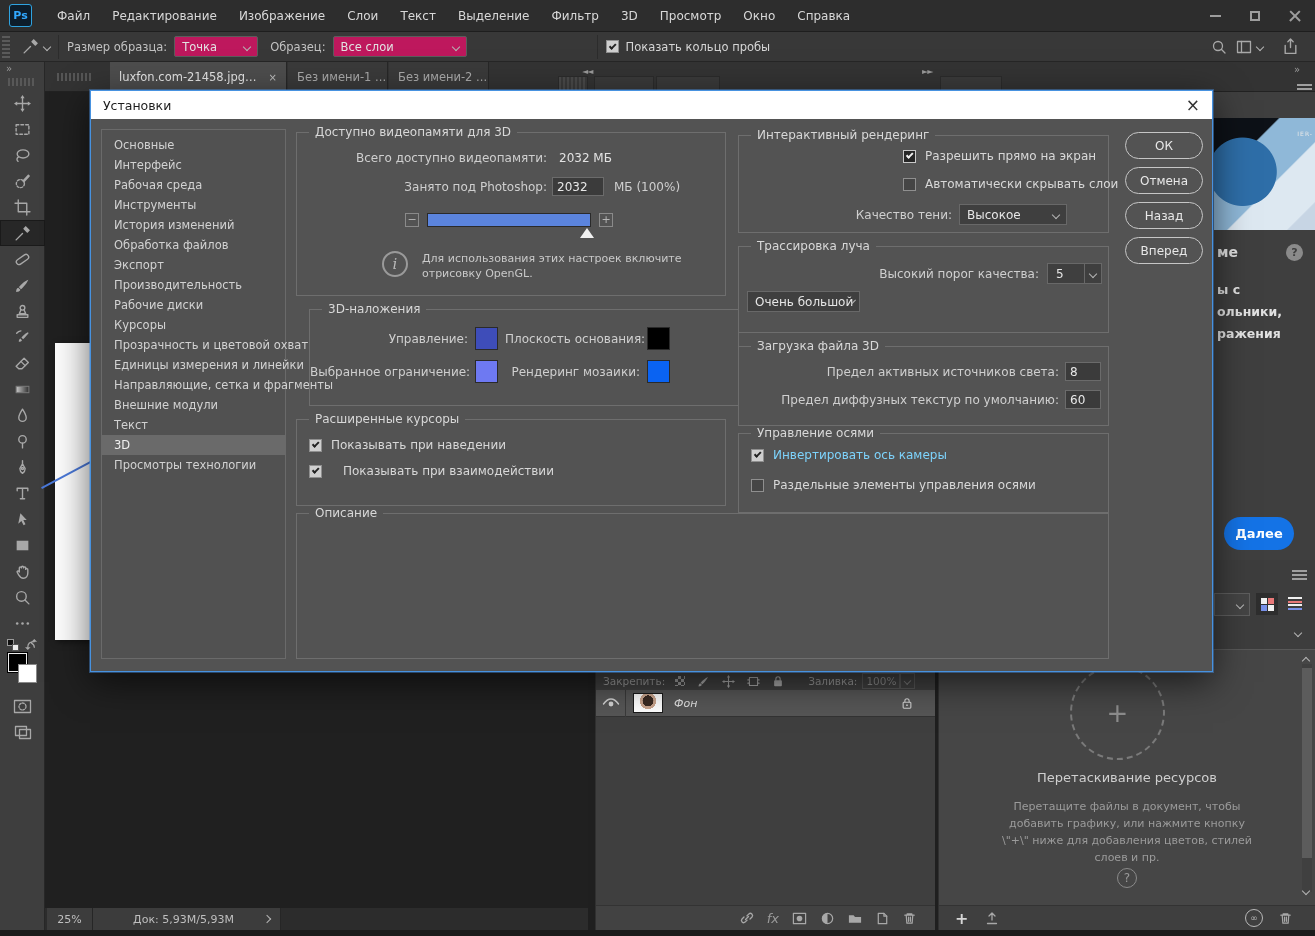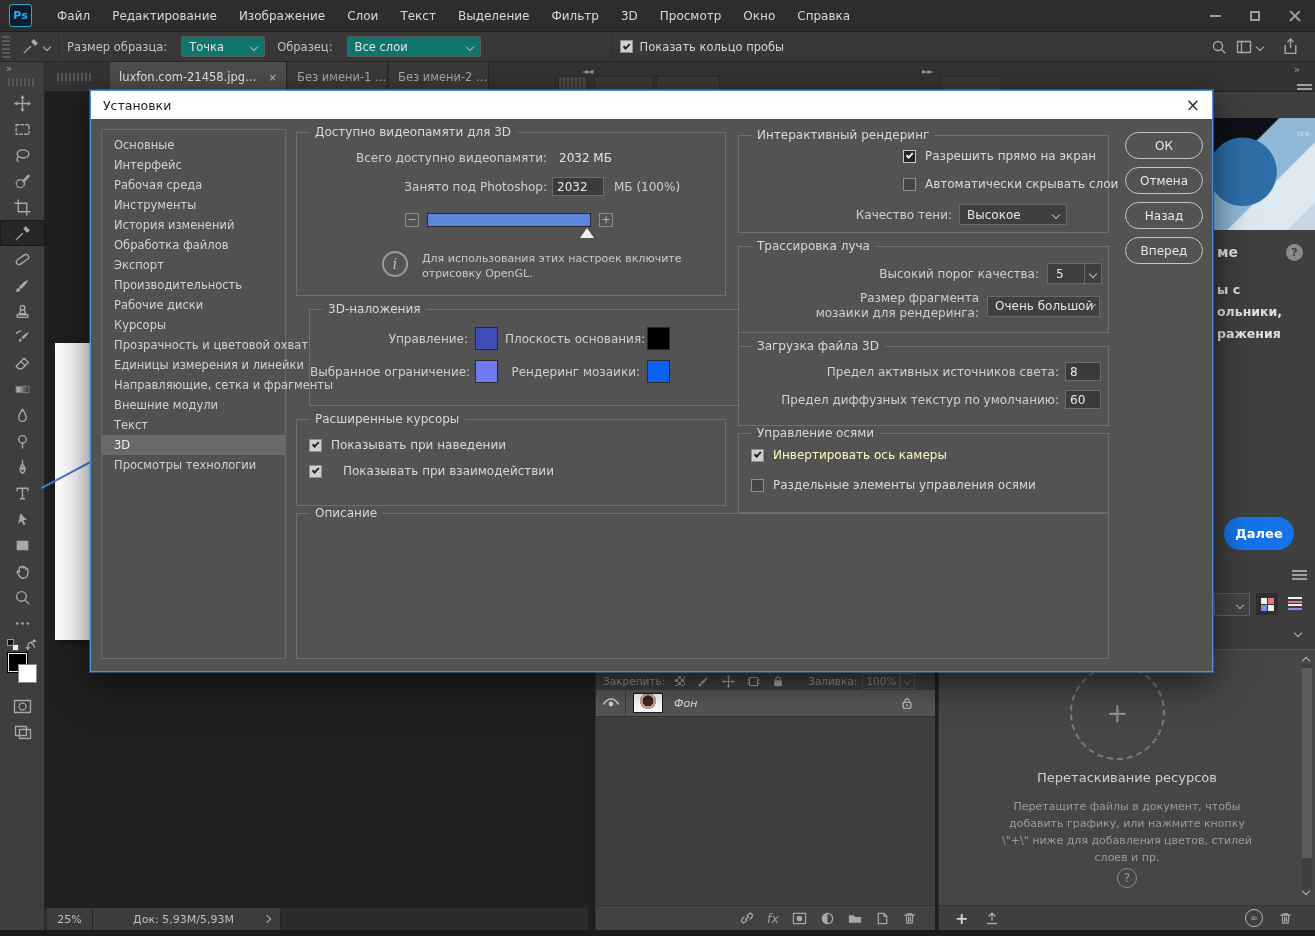--- a/index.html
+++ b/index.html
@@ -28,7 +28,7 @@
 .obar-grip{width:8px;height:22px;margin-left:2px;background:repeating-linear-gradient(#5a5a5a 0 2px,transparent 2px 4px)}
 .vdiv{width:1px;height:24px;background:#2c2c2c;margin:0 8px}
 .olabel{color:#c2c2c2;font-size:11.5px;white-space:nowrap}
-.dropbox{display:inline-flex;align-items:center;justify-content:space-between;background:#0f766e;border:1px solid #5c5c5c;border-radius:2px;height:21px;padding:0 7px;color:#e2e2e2;font-size:11.5px;margin-left:14px}
+.dropbox{display:inline-flex;align-items:center;justify-content:space-between;background:#be185d;border:1px solid #5c5c5c;border-radius:2px;height:21px;padding:0 7px;color:#e2e2e2;font-size:11.5px;margin-left:7px}
 .cb{position:relative;display:inline-block;width:13px;height:13px;border:1px solid #8f8f8f;vertical-align:middle}
 .cb.light{background:#cfcfcf}
 .cb.light .tick{border-color:#222}

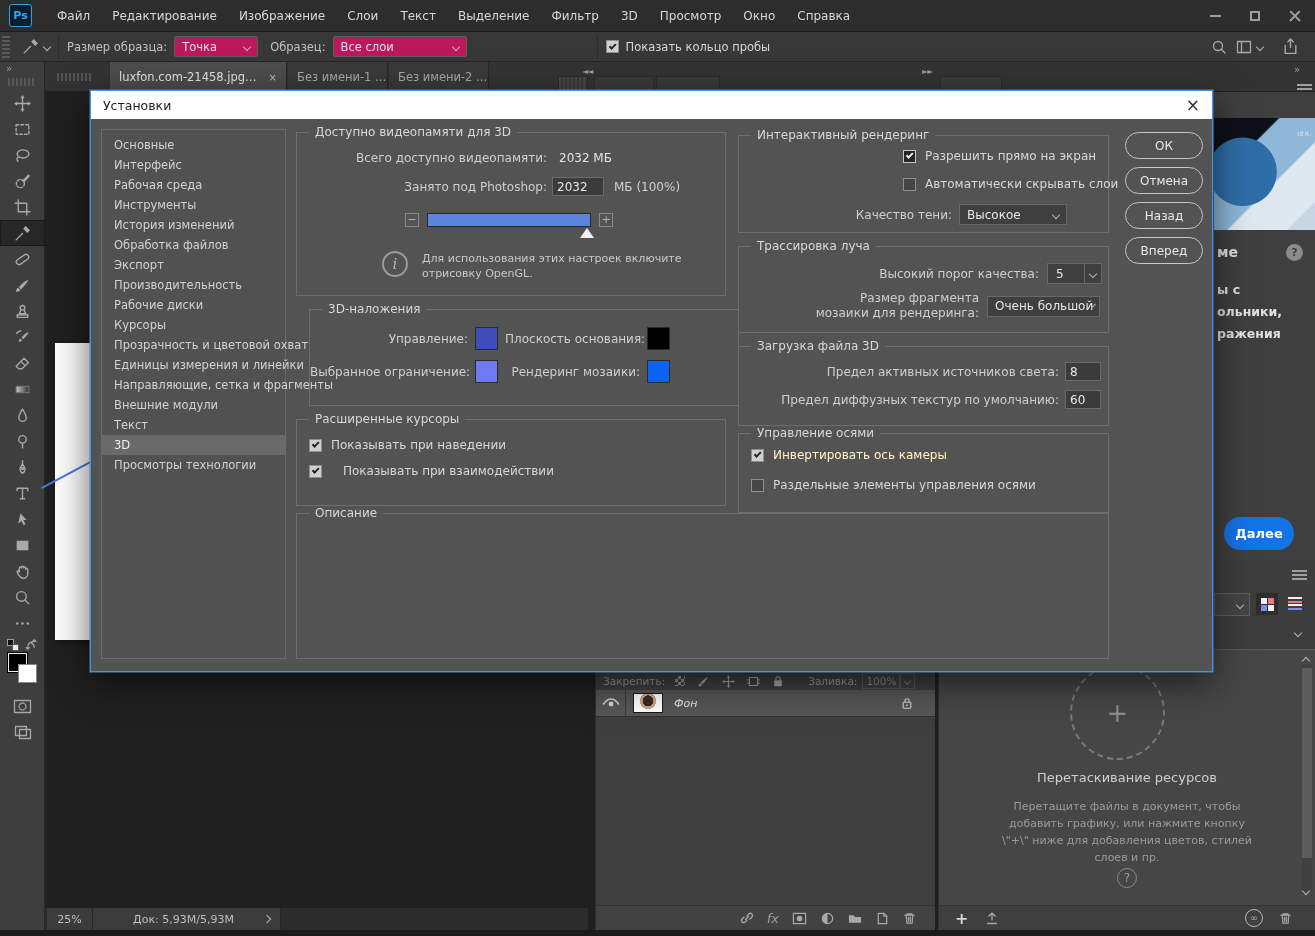--- a/index.html
+++ b/index.html
@@ -638,7 +638,6 @@
           </span>
         </div>
       <div class="drow" style="left:0;top:44px">
-          <span class="rlabel" style="width:240px;line-height:15px"><span>Размер фрагмента</span><br><span>мозаики для рендеринга:</span></span>
           <span class="dselect" style="width:113px;margin-left:8px">
             <span>Очень большой</span>
             <span class="chv"></span>

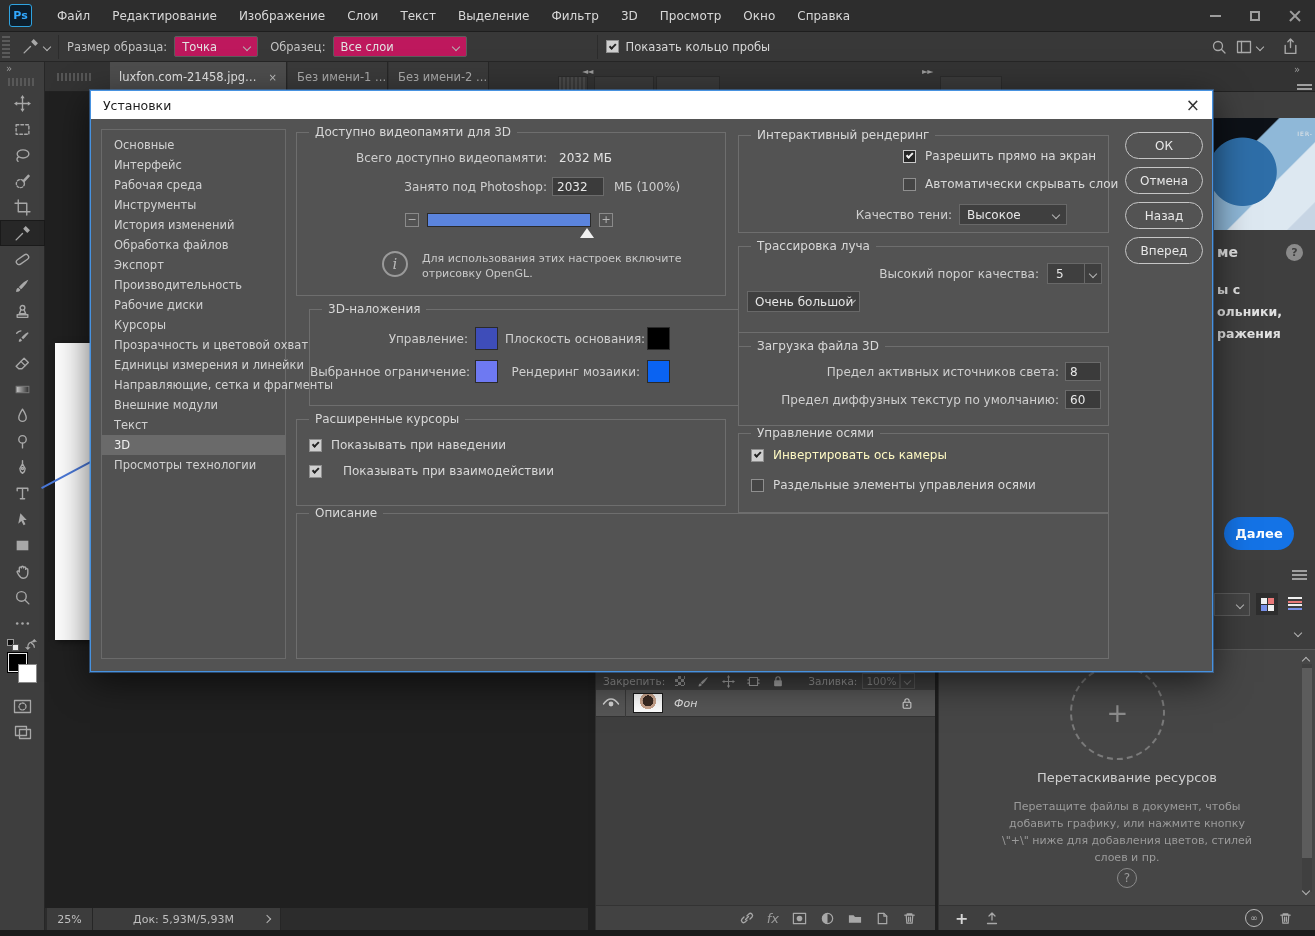--- a/index.html
+++ b/index.html
@@ -663,7 +663,7 @@
           <span class="cb light">
             <span class="tick"></span>
           </span>
-          <span style="color:#fef9c3">Инвертировать ось камеры</span>
+          <span style="color:#7dd3fc">Инвертировать ось камеры</span>
         </div>
       <div class="drow" style="left:12px;top:44px;gap:9px">
           <span class="cb off"></span>

